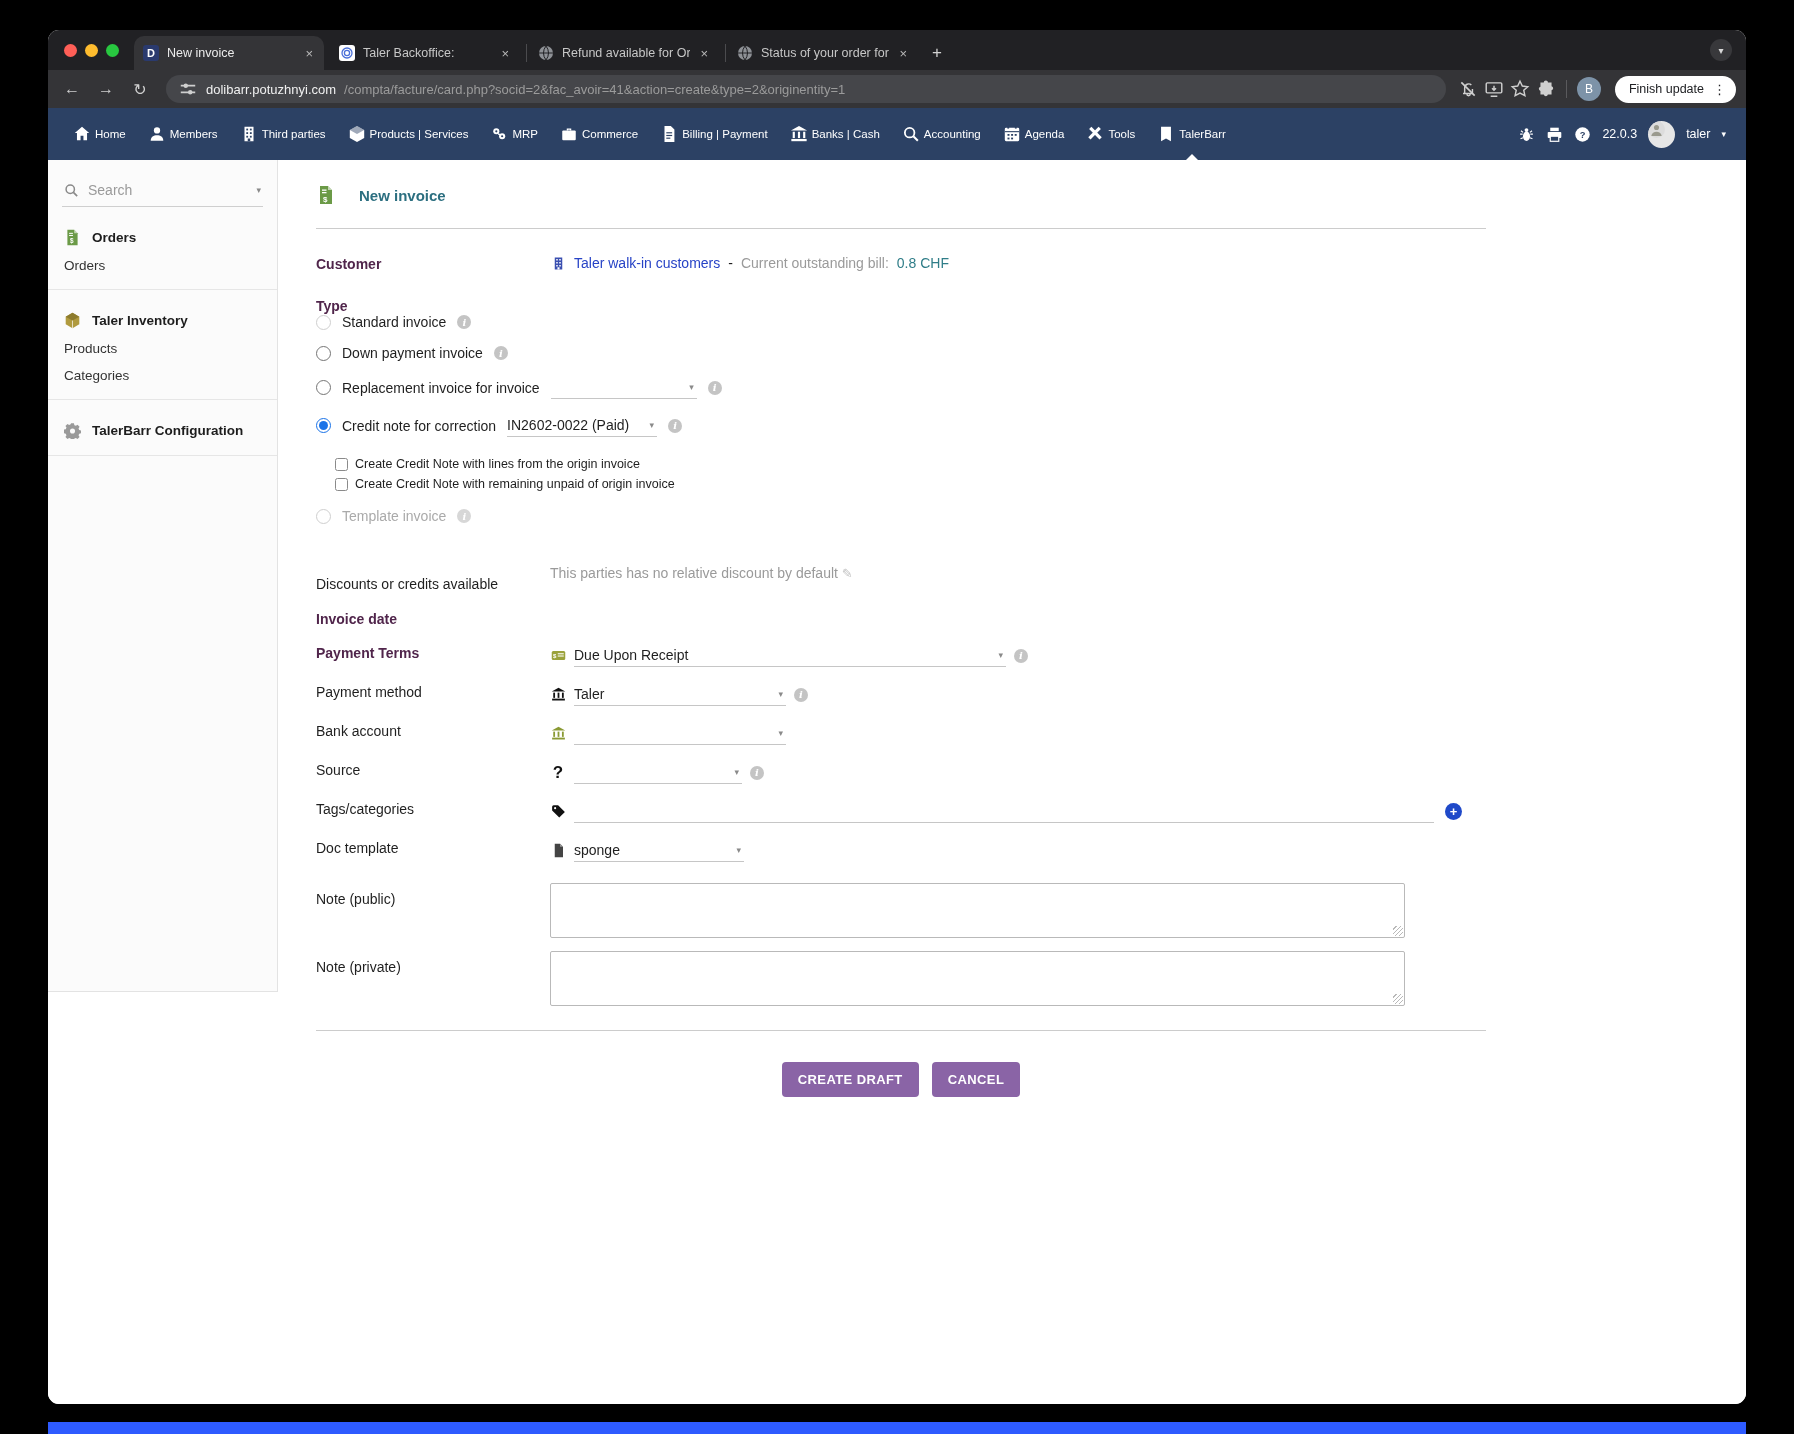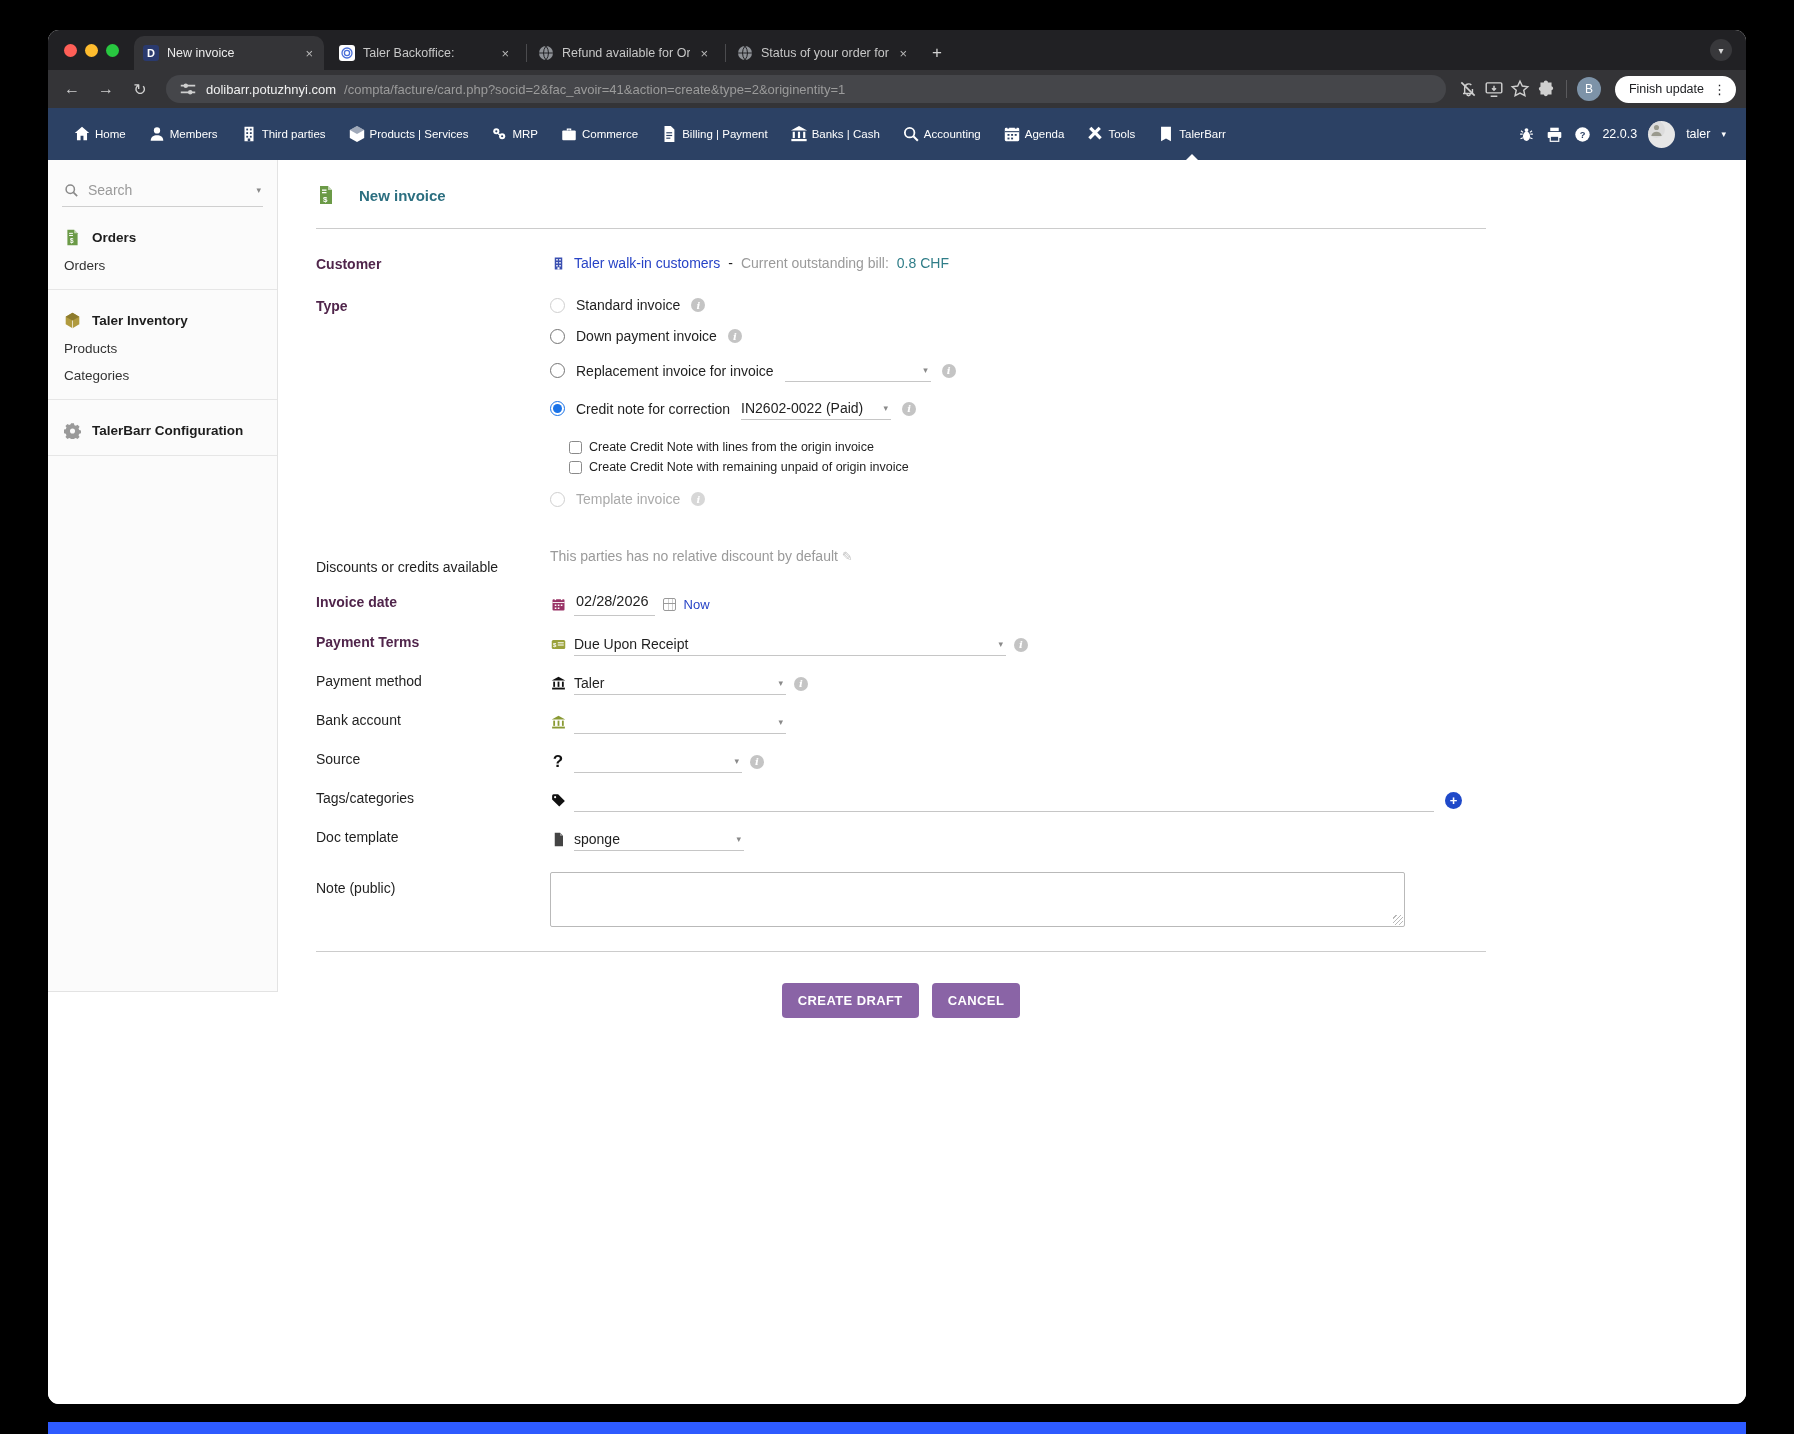--- a/index.html
+++ b/index.html
@@ -456,7 +456,7 @@
           </div>
         </div>
 
-        <div class="frow" style="margin-top:25px;">
+        <div class="frow" style="margin-top:25px;flex-direction:column;">
           <div class="flabel req">Type</div>
           <div class="fval" style="display:block;">
 

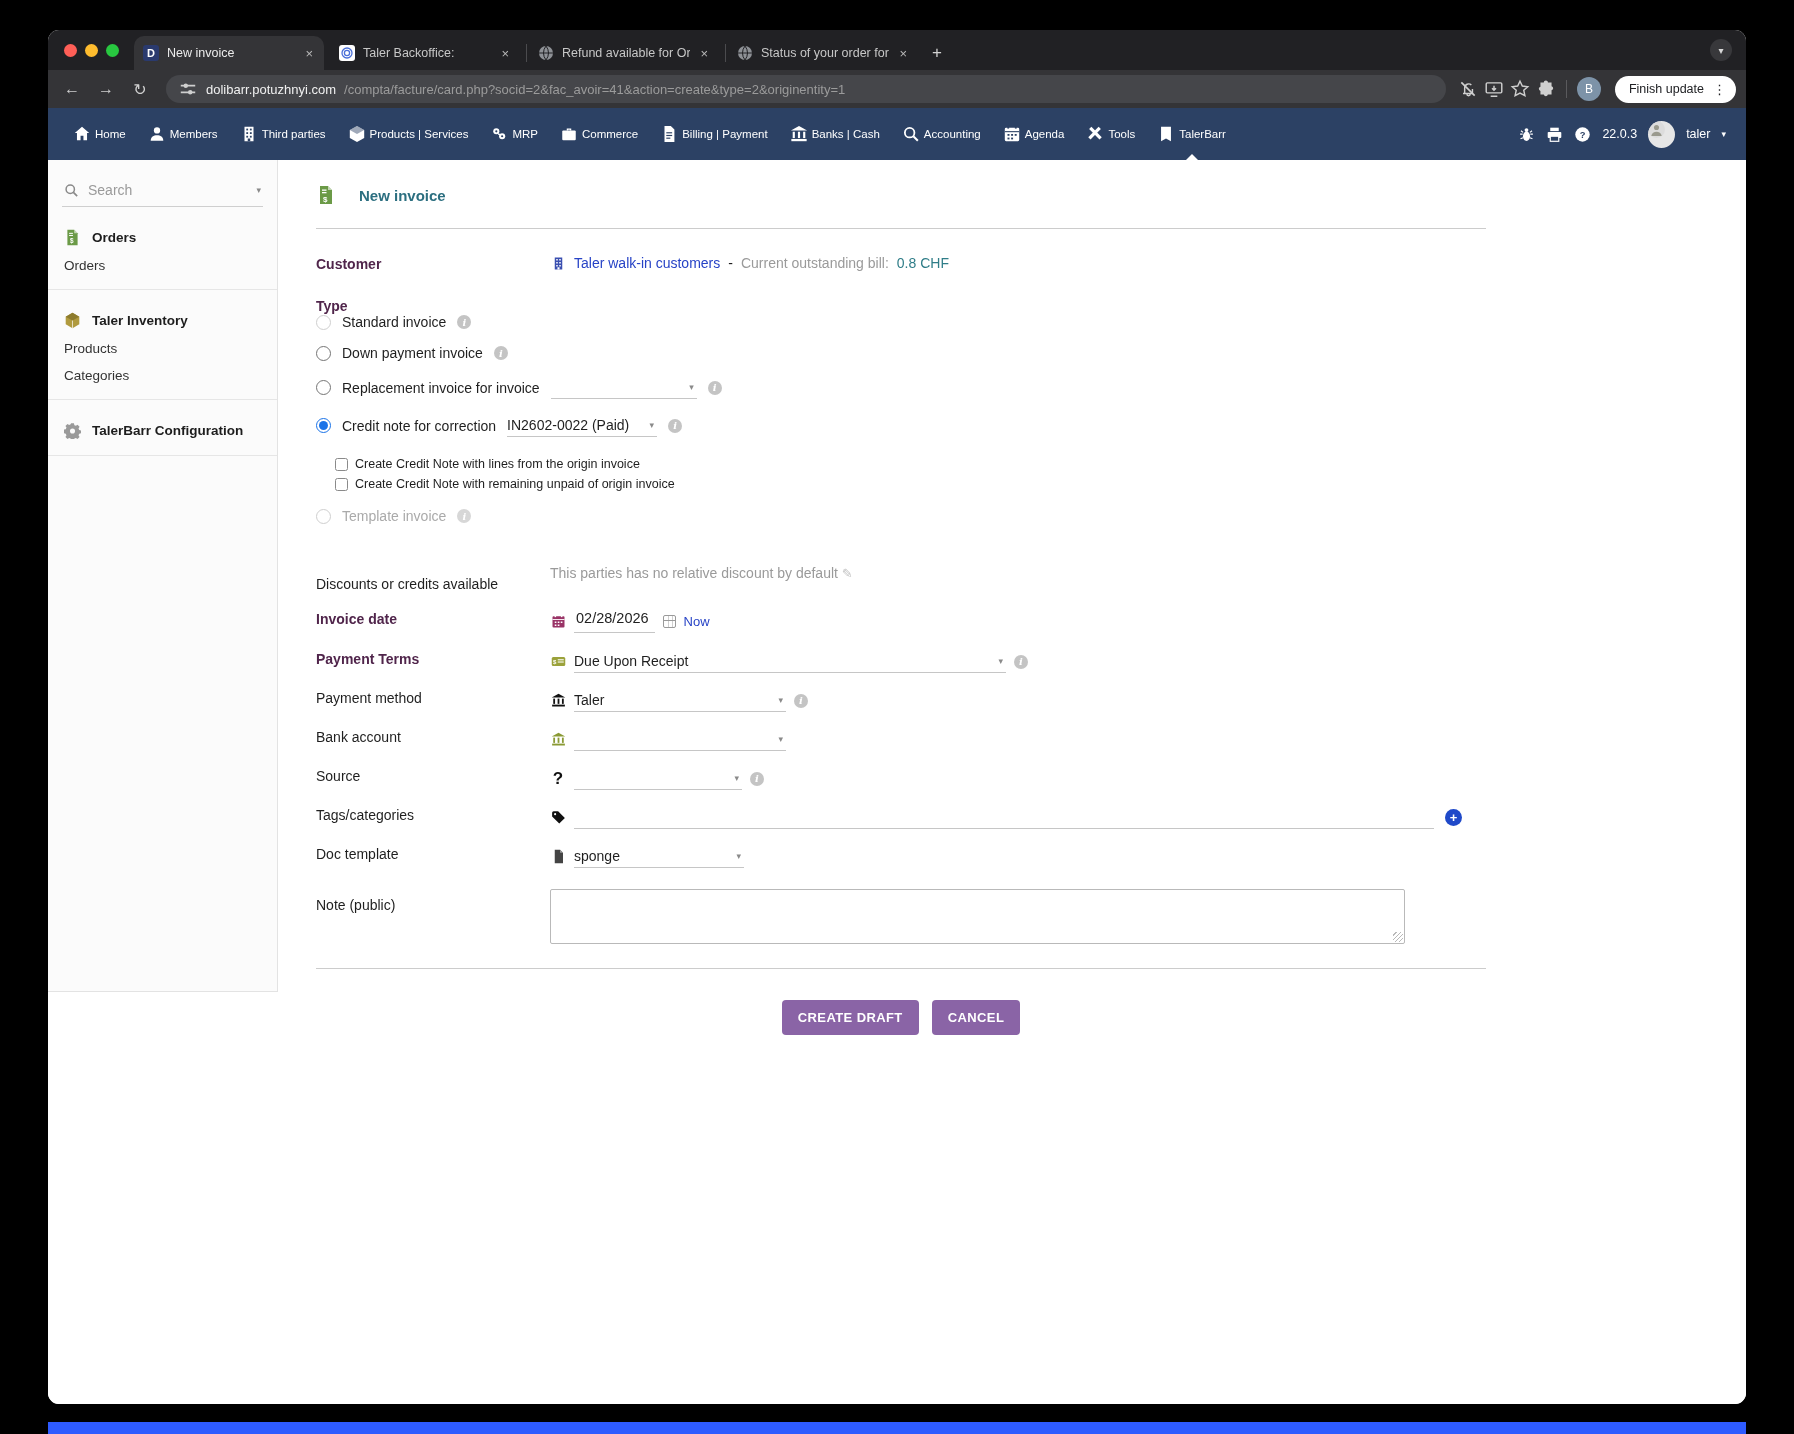--- a/index.html
+++ b/index.html
@@ -521,26 +521,6 @@
 
         <div class="frow" style="margin-top:18px;">
           <div class="flabel req">Invoice date</div>
-          <div class="fval">
-            <span class="icon16">
-              <svg viewBox="0 0 20 20">
-                  <rect x="2" y="3" width="16" height="15" rx="1.5" fill="#993366"></rect>
-                  <g fill="#fff">
-                    <rect x="2" y="6.8" width="16" height="1.2"></rect>
-                    <rect x="4.8" y="1" width="2" height="3.2"></rect>
-                    <rect x="13.2" y="1" width="2" height="3.2"></rect>
-                    <rect x="5" y="10" width="2.2" height="2"></rect>
-                    <rect x="9" y="10" width="2.2" height="2"></rect>
-                    <rect x="13" y="10" width="2.2" height="2"></rect>
-                    <rect x="5" y="14" width="2.2" height="2"></rect>
-                    <rect x="9" y="14" width="2.2" height="2"></rect>
-                  </g>
-                </svg>
-            </span>
-            <span class="underinput">02/28/2026</span>
-            <span class="minical"></span>
-            <span class="linkblue" style="font-size:13px;">Now</span>
-          </div>
         </div>
 
         <div class="frow" style="margin-top:17px;">

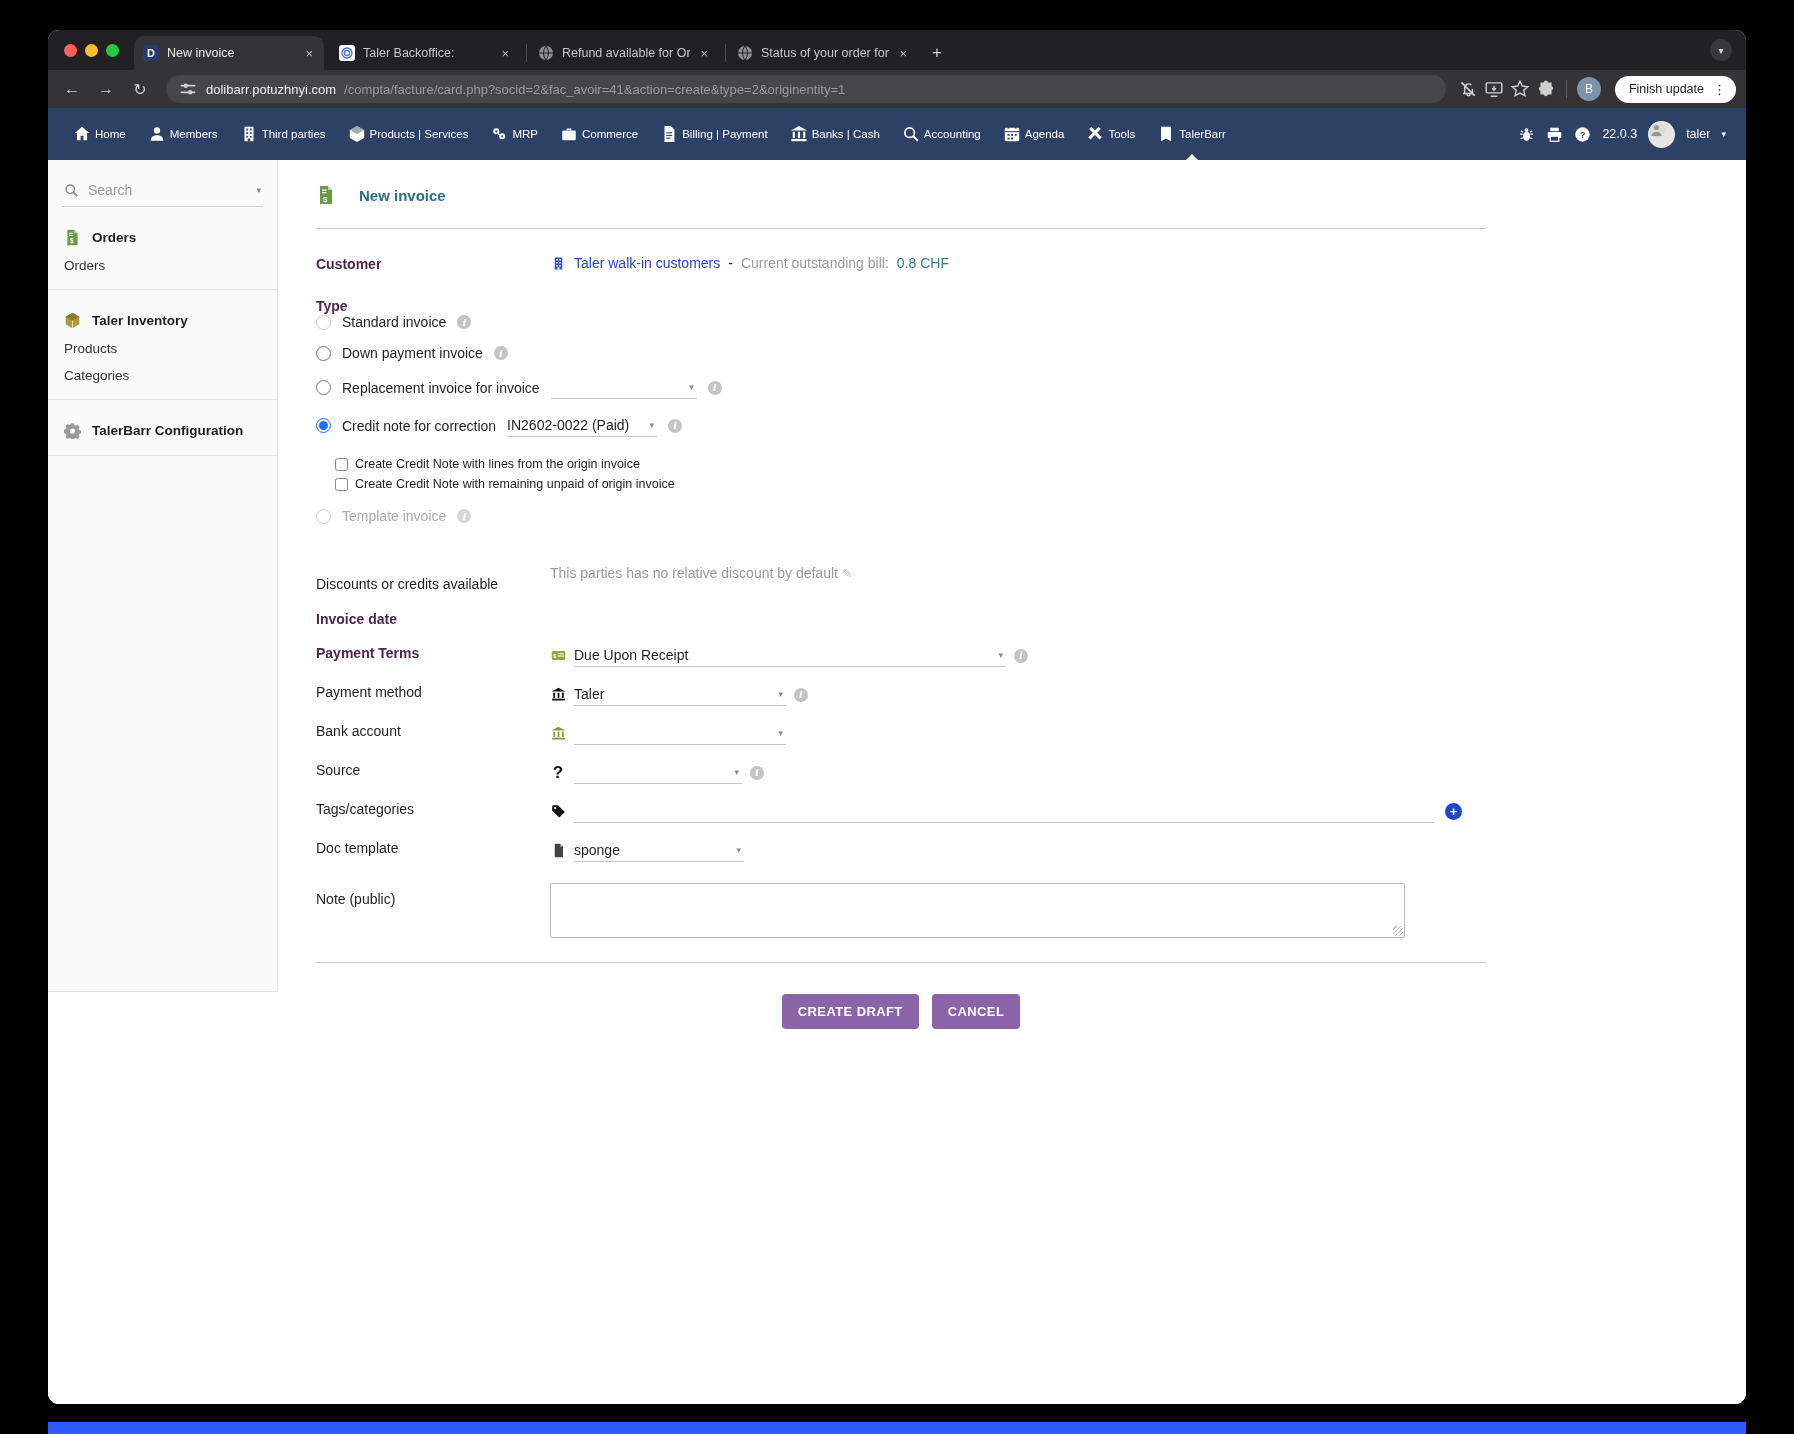--- a/index.html
+++ b/index.html
@@ -634,6 +634,12 @@
           </div>
         </div>
 
+        <div class="frow" style="margin-top:13px;">
+          <div class="flabel" style="padding-top:8px;">Note (private)</div>
+          <div class="fval">
+            <div class="notebox"></div>
+          </div>
+        </div>
 
         <div class="hrline" style="margin-top:24px;"></div>
 

